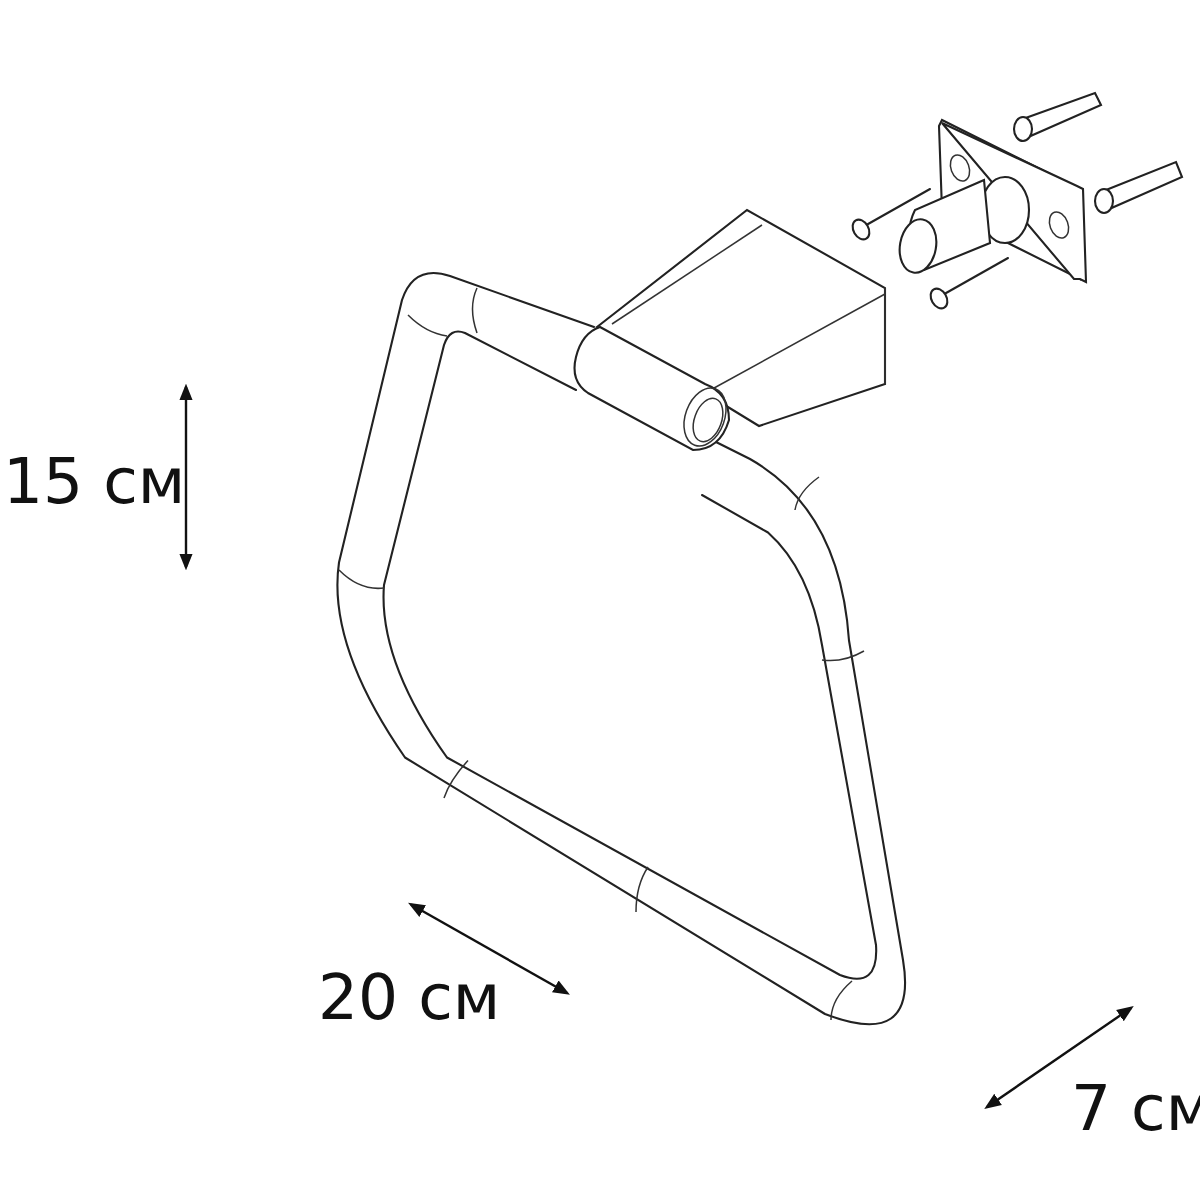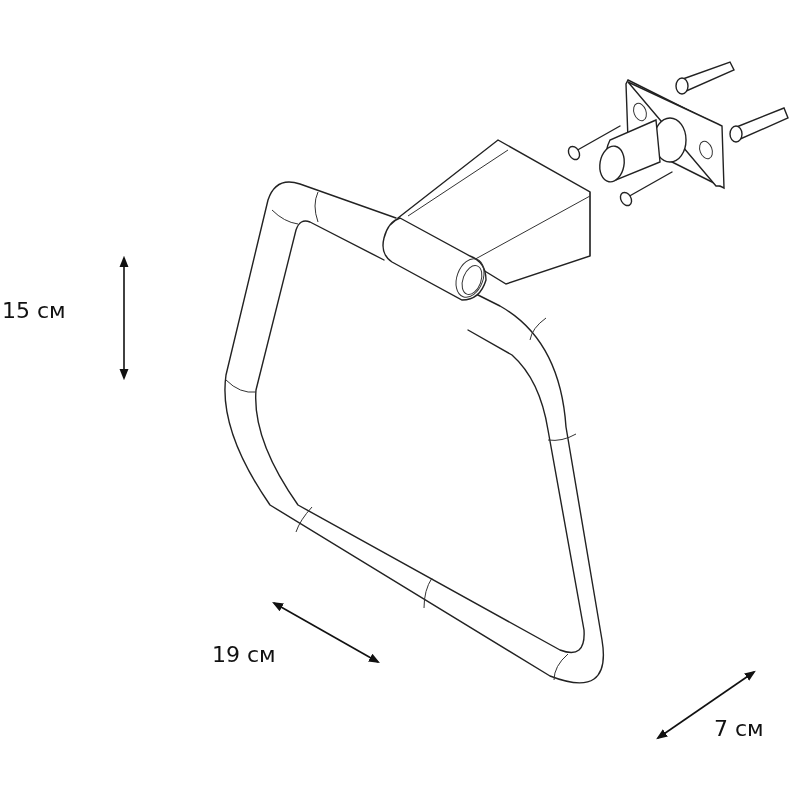--- a/index.html
+++ b/index.html
@@ -8,7 +8,7 @@
     .dim-label {
       position: absolute;
       font-family: "DejaVu Sans", sans-serif;
-      font-size: 22px;
+      font-size: 42px;
       color: #111111;
       white-space: nowrap;
       line-height: 1;

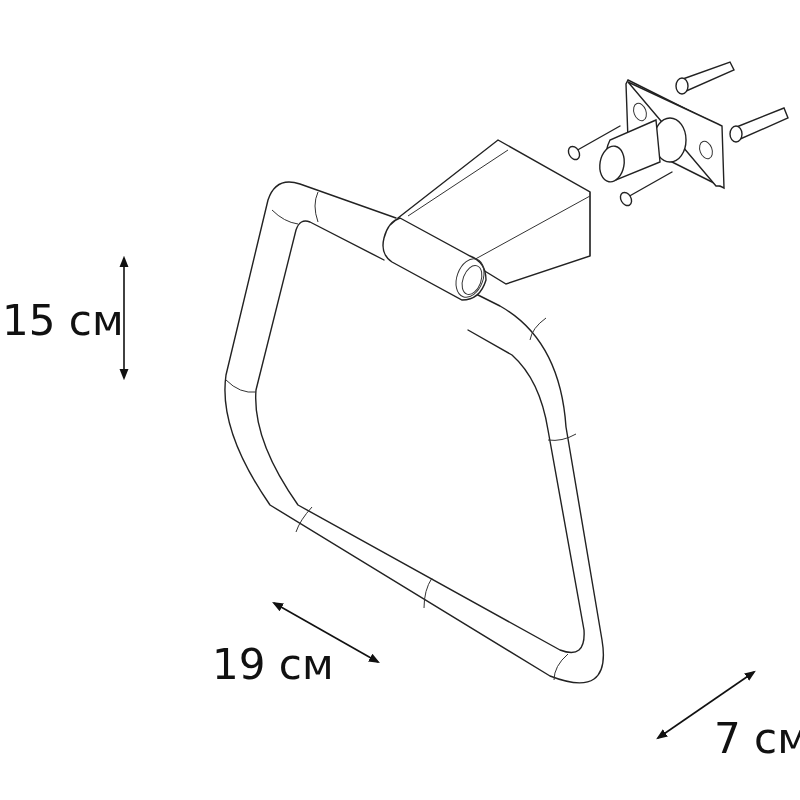--- a/index.html
+++ b/index.html
@@ -95,7 +95,7 @@
   </svg>
 
   <div class="dim-label" id="lbl-height">15 см</div>
-  <div class="dim-label" id="lbl-width">19 см</div>
+  <div class="dim-label" id="lbl-width">20 см</div>
   <div class="dim-label" id="lbl-depth">7 см</div>
 </div>
 

